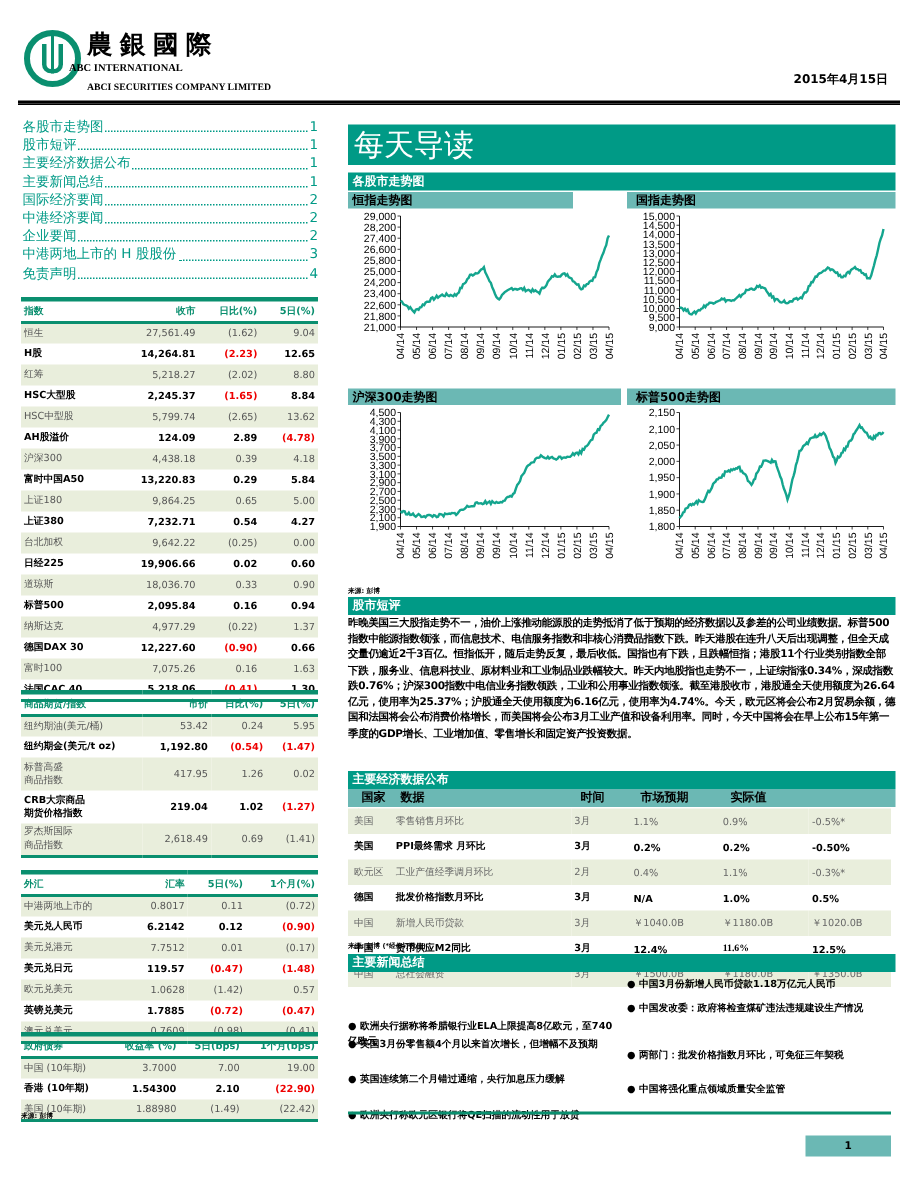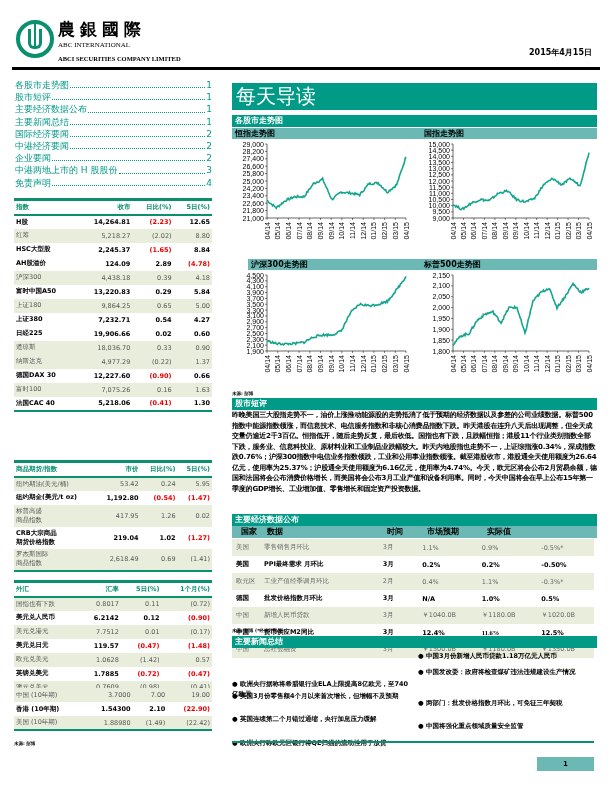--- a/index.html
+++ b/index.html
@@ -9,7 +9,7 @@
 .logo .inner{width:14px;height:20px;border:3px solid #0a8f6f;border-top:none;border-radius:0 0 6px 6px;position:relative}
 .logo .inner:after{content:"";position:absolute;left:3px;top:-6px;width:2px;height:26px;background:#0a8f6f}
 .brand-cn{left:58px;top:18px;font-family:"DejaVu Serif",serif;font-weight:bold;font-size:17px;letter-spacing:5px}
-.brand-en1{left:58px;top:41px;font-family:"Liberation Serif",serif;font-weight:normal;font-size:7px}
+.brand-en1{left:46px;top:41px;font-family:"Liberation Serif",serif;font-weight:bold;font-size:7px}
 .brand-en2{left:58px;top:55px;font-family:"Liberation Serif",serif;font-weight:bold;font-size:6.5px}
 .hr-top{left:12px;top:67px;width:588px;height:3px;border-top:2px solid #000;border-bottom:1px solid #000}
 .date{right:20px;top:47px;font-size:8px;font-weight:bold}

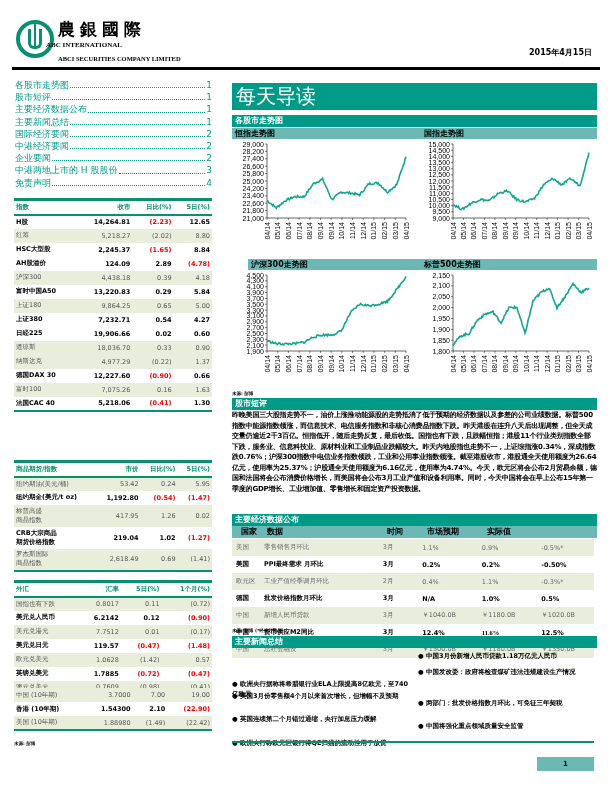--- a/index.html
+++ b/index.html
@@ -320,7 +320,7 @@
 <div class="abs banner">每天导读</div>
 <div class="secbar" style="top:115px">各股市走势图</div>
 
-<div class="subbar" style="left:232px;top:128px;width:191px">恒指走势图</div>
+<div class="subbar" style="left:232px;top:128px;width:150px">恒指走势图</div>
 <div class="subbar" style="left:418px;top:128px;width:179px;padding-left:6px">国指走势图</div>
 <div class="chart" style="left:232px;top:140px" id="c0">
     <svg width="182" height="118" font-family="Liberation Sans,sans-serif" font-size="7">

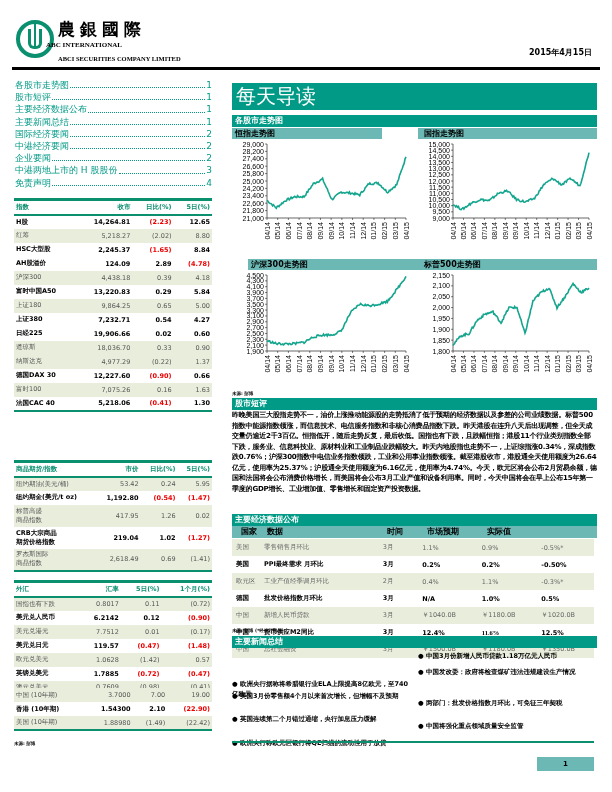--- a/index.html
+++ b/index.html
@@ -111,6 +111,12 @@
         <th>收市</th>
         <th>日比(%)</th>
         <th>5日(%)</th>
+      </tr>
+      <tr class="g">
+        <td class="" style="">恒生</td>
+        <td class="" style="">27,561.49</td>
+        <td class="neg" style="">(1.62)</td>
+        <td class="" style="">9.04</td>
       </tr>
       <tr class="b">
         <td class="" style="">H股</td>

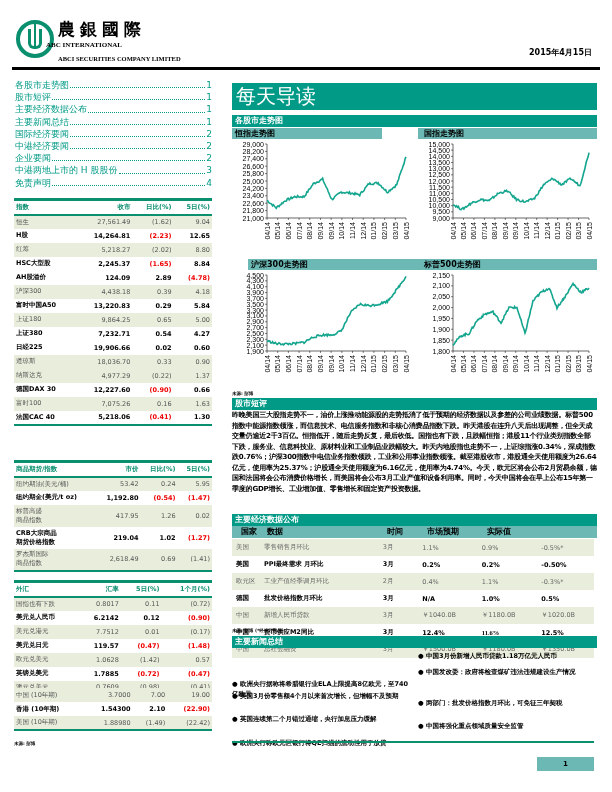--- a/index.html
+++ b/index.html
@@ -447,7 +447,7 @@
     </svg>
   </div>
 
-<div class="subbar" style="left:248px;top:259px;width:182px">沪深300走势图</div>
+<div class="subbar" style="left:232px;top:259px;width:182px">沪深300走势图</div>
 <div class="subbar" style="left:418px;top:259px;width:179px;padding-left:6px">标普500走势图</div>
 <div class="chart" style="left:232px;top:271px" id="c2">
     <svg width="182" height="120" font-family="Liberation Sans,sans-serif" font-size="7">

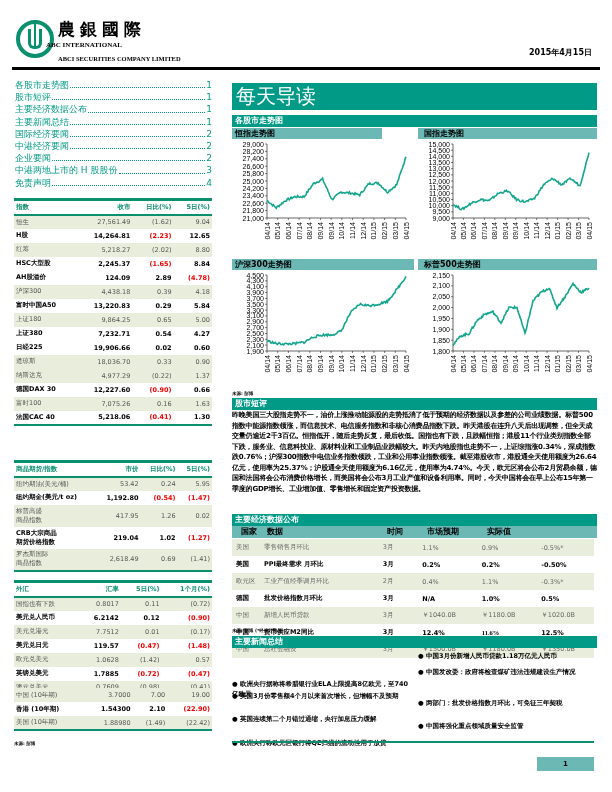--- a/index.html
+++ b/index.html
@@ -135,6 +135,12 @@
         <td class="" style="">2,245.37</td>
         <td class="neg" style="">(1.65)</td>
         <td class="" style="">8.84</td>
+      </tr>
+      <tr class="g">
+        <td class="" style="">HSC中型股</td>
+        <td class="" style="">5,799.74</td>
+        <td class="neg" style="">(2.65)</td>
+        <td class="" style="">13.62</td>
       </tr>
       <tr class="b">
         <td class="" style="">AH股溢价</td>

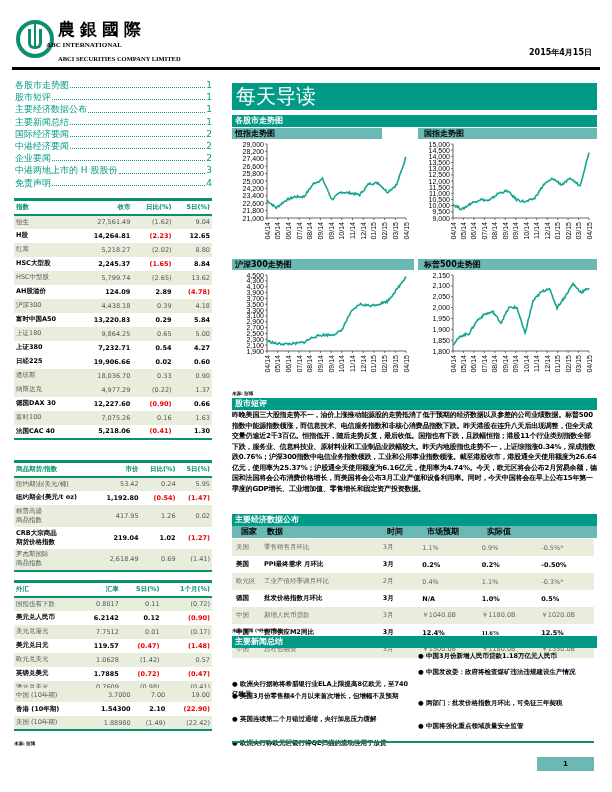--- a/index.html
+++ b/index.html
@@ -171,6 +171,12 @@
         <td class="" style="">7,232.71</td>
         <td class="" style="">0.54</td>
         <td class="" style="">4.27</td>
+      </tr>
+      <tr class="g">
+        <td class="" style="">台北加权</td>
+        <td class="" style="">9,642.22</td>
+        <td class="neg" style="">(0.25)</td>
+        <td class="" style="">0.00</td>
       </tr>
       <tr class="b">
         <td class="" style="">日经225</td>

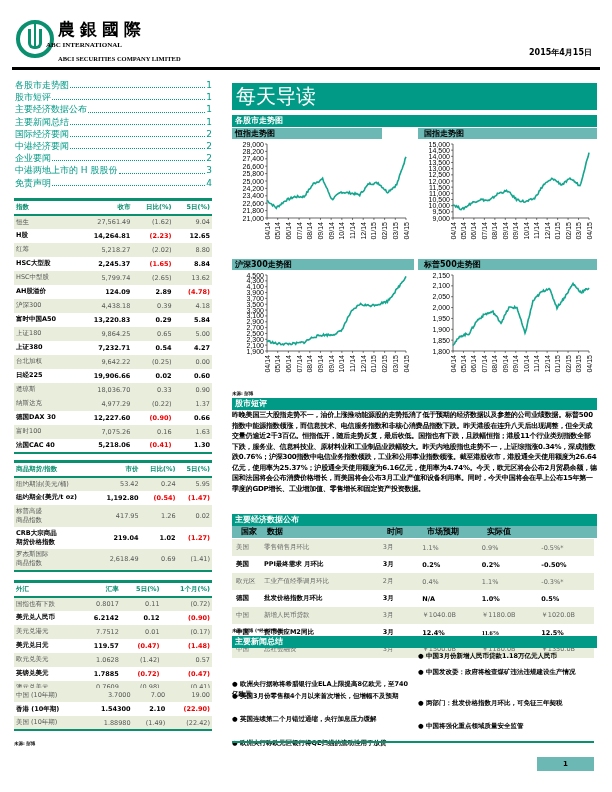--- a/index.html
+++ b/index.html
@@ -189,6 +189,12 @@
         <td class="" style="">18,036.70</td>
         <td class="" style="">0.33</td>
         <td class="" style="">0.90</td>
+      </tr>
+      <tr class="b">
+        <td class="" style="">标普500</td>
+        <td class="" style="">2,095.84</td>
+        <td class="" style="">0.16</td>
+        <td class="" style="">0.94</td>
       </tr>
       <tr class="g">
         <td class="" style="">纳斯达克</td>

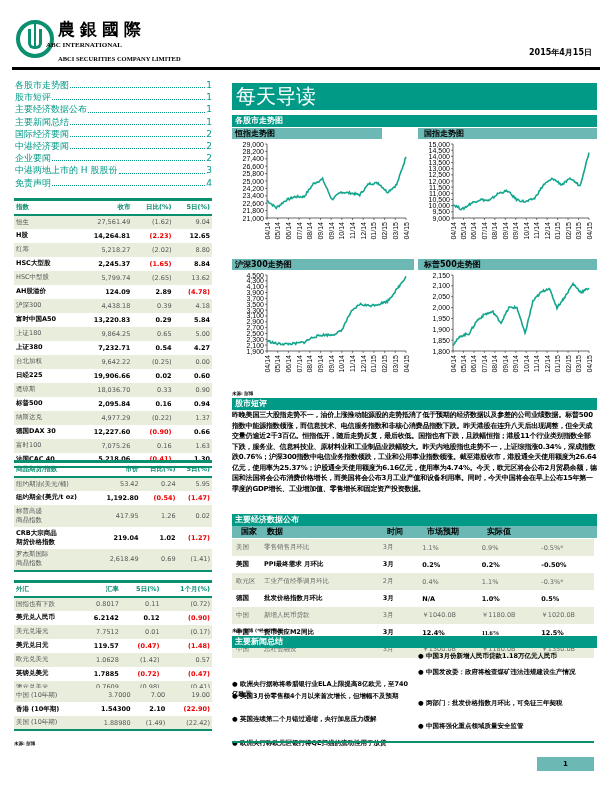--- a/index.html
+++ b/index.html
@@ -274,7 +274,7 @@
         <th>1个月(%)</th>
       </tr>
       <tr class="g">
-        <td class="" style="">国指也有下跌</td>
+        <td class="" style="">中港两地上市的</td>
         <td class="" style="">0.8017</td>
         <td class="" style="">0.11</td>
         <td class="neg" style="">(0.72)</td>

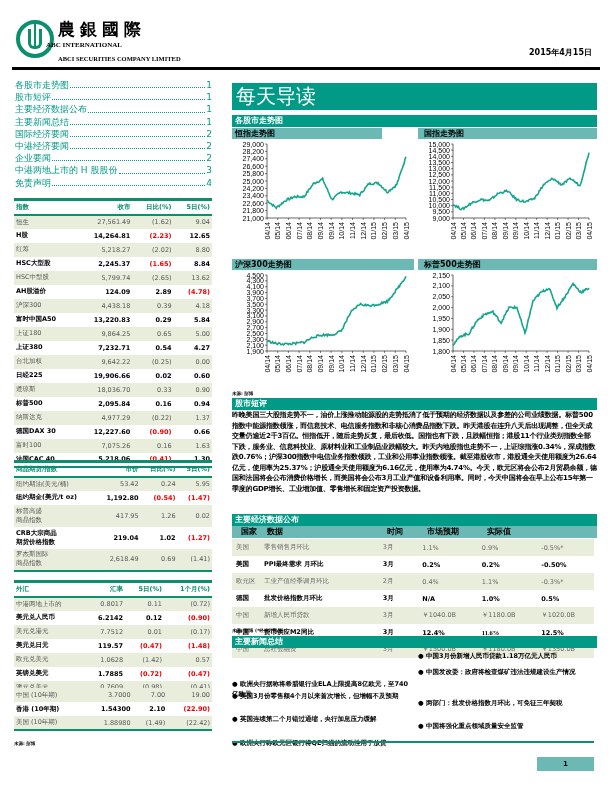--- a/index.html
+++ b/index.html
@@ -319,6 +319,12 @@
   </table>
 <table class="tbl" style="top:688px" id="t-bonds">
     <tbody>
+      <tr>
+        <th>政府债券</th>
+        <th>收益率 (%)</th>
+        <th>5日(bps)</th>
+        <th>1个月(bps)</th>
+      </tr>
       <tr class="g">
         <td class="" style="">中国 (10年期)</td>
         <td class="" style="">3.7000</td>

